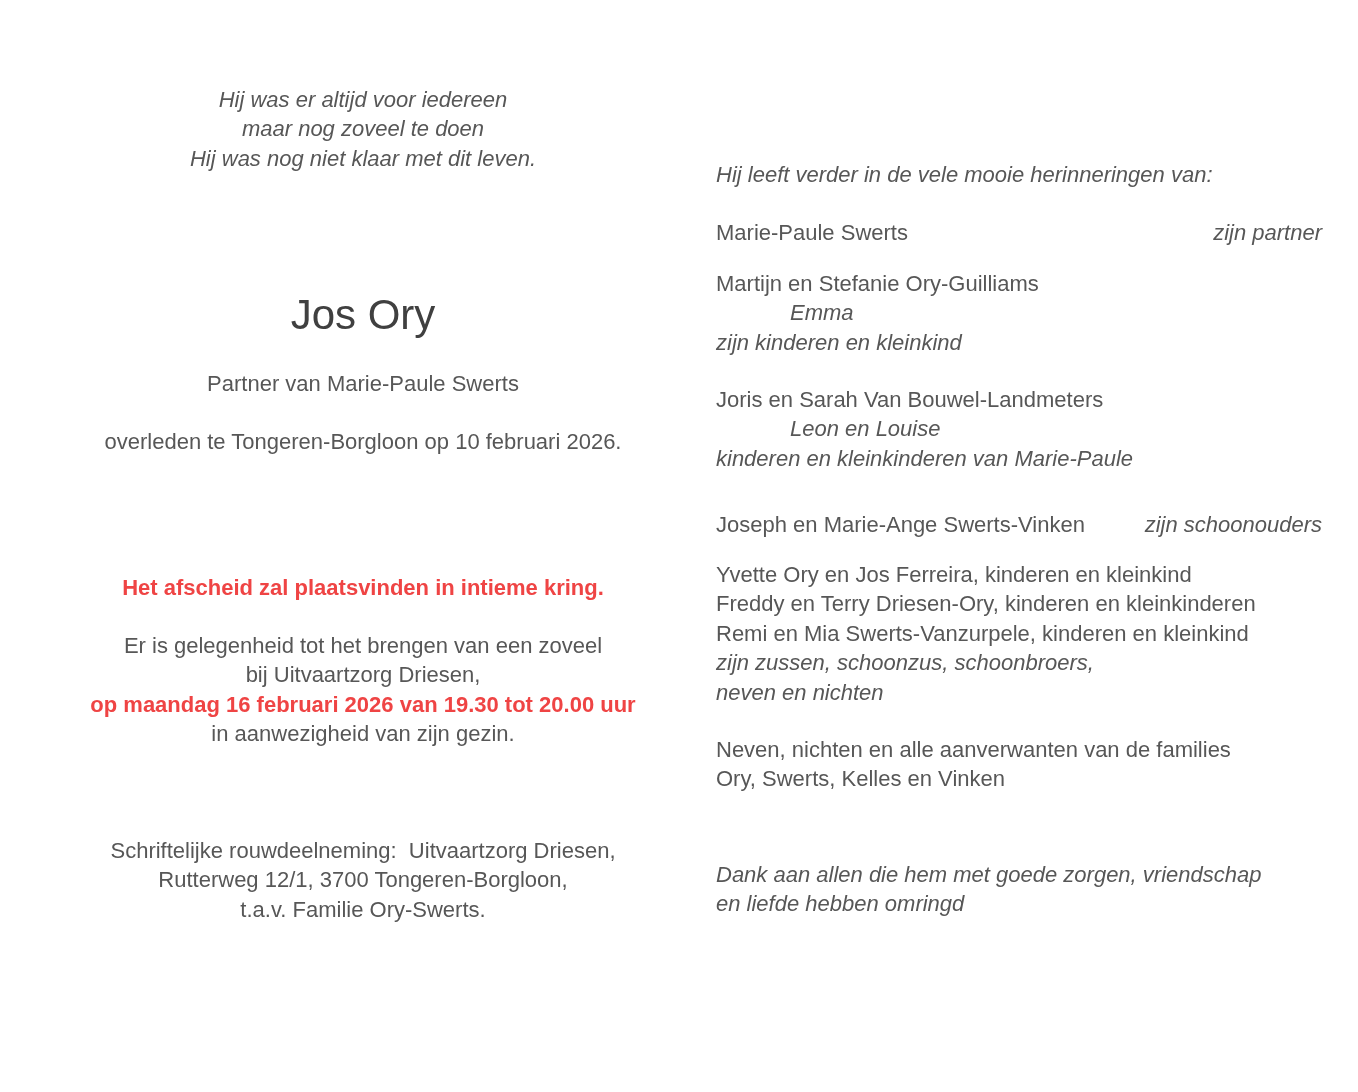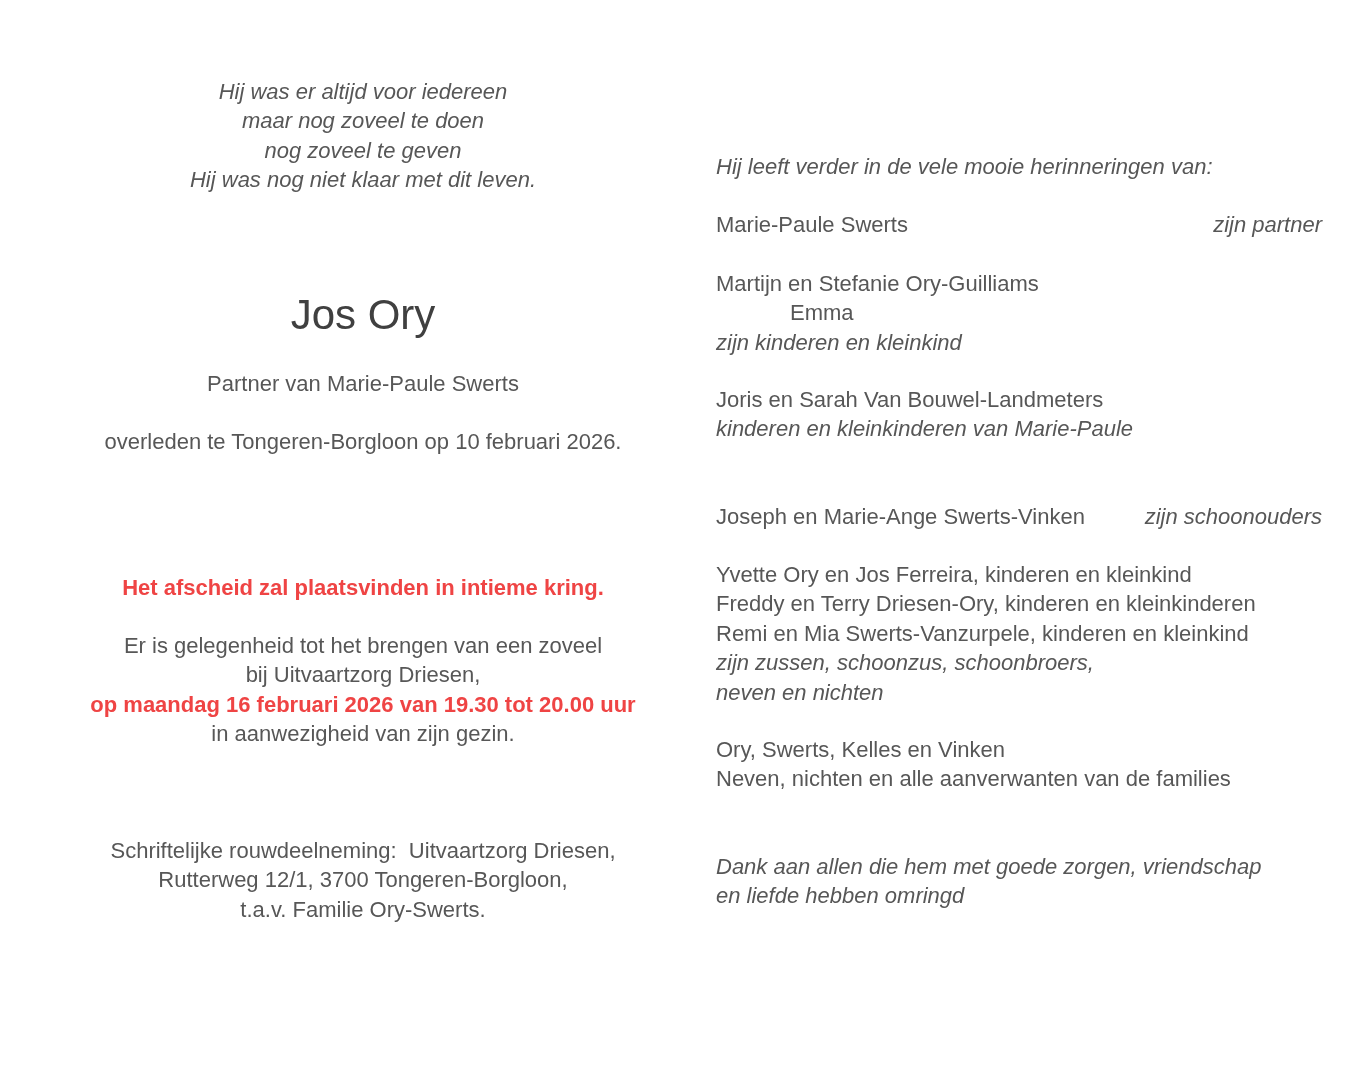--- a/index.html
+++ b/index.html
@@ -24,7 +24,7 @@
   .line { white-space: pre-wrap; }
   .col-left-x { left: 60px; width: 606px; text-align: center; }
   .col-right-x { left: 716px; width: 606px; text-align: left; }
-  .italic { font-style: italic; }
+  .italic { font-style: italic; margin-top: 8px; }
   .bold { font-weight: bold; color: #ef4444; }
 
   .poem { top: 77px; }

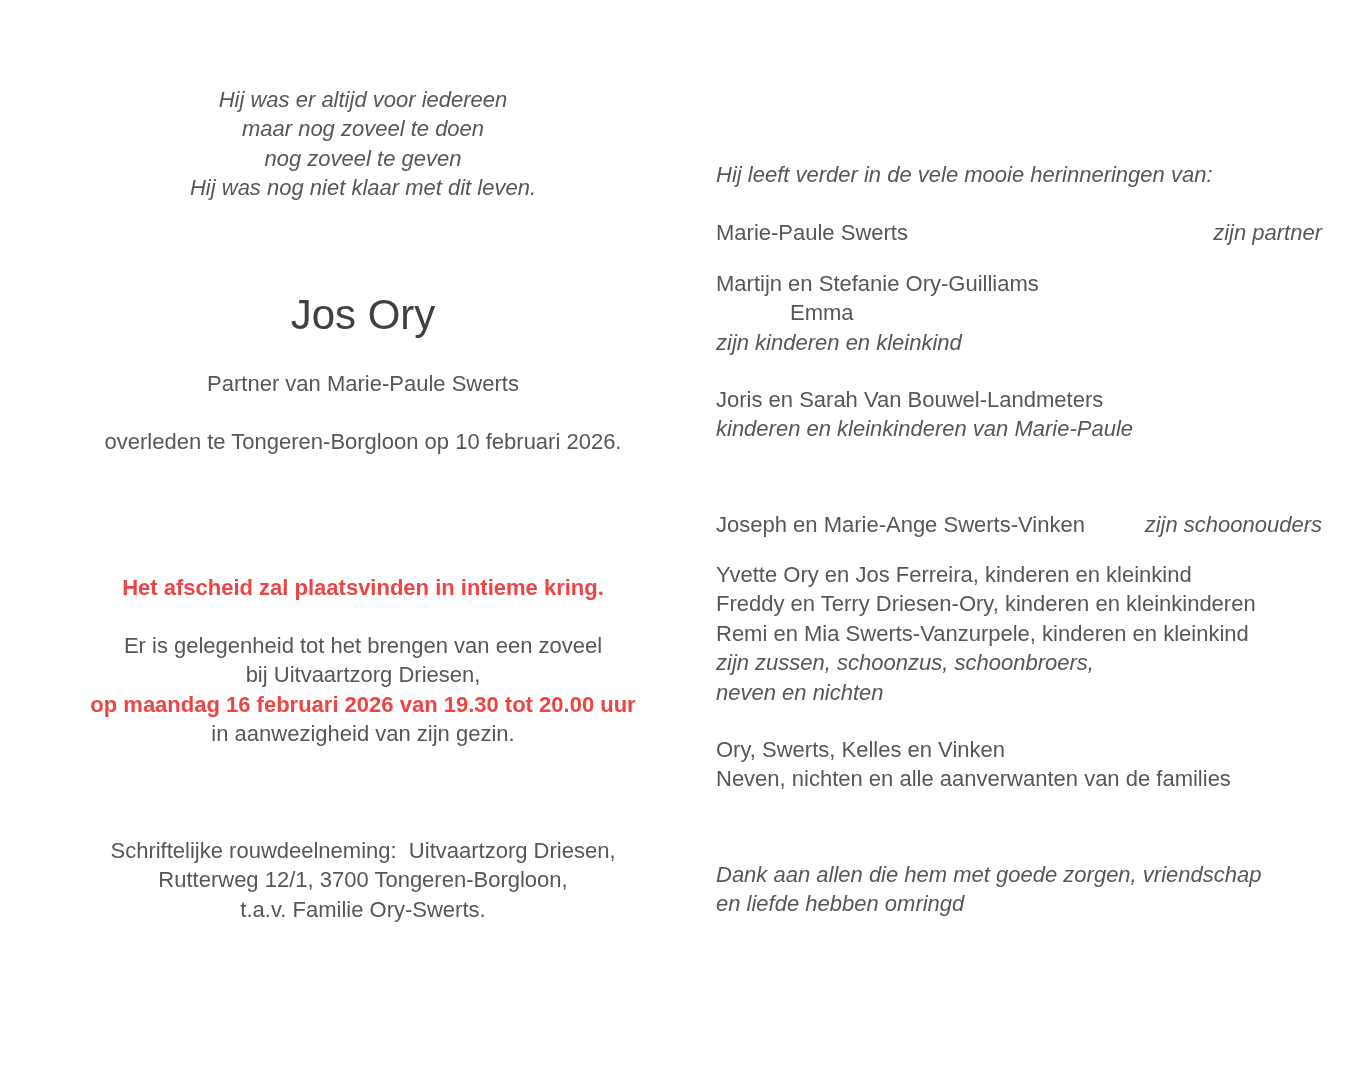--- a/index.html
+++ b/index.html
@@ -67,7 +67,6 @@
   <div class="block col-left-x poem italic">
     <div class="line">Hij was er altijd voor iedereen</div>
     <div class="line">maar nog zoveel te doen</div>
-    <div class="line">nog zoveel te geven</div>
     <div class="line">Hij was nog niet klaar met dit leven.</div>
   </div>
 

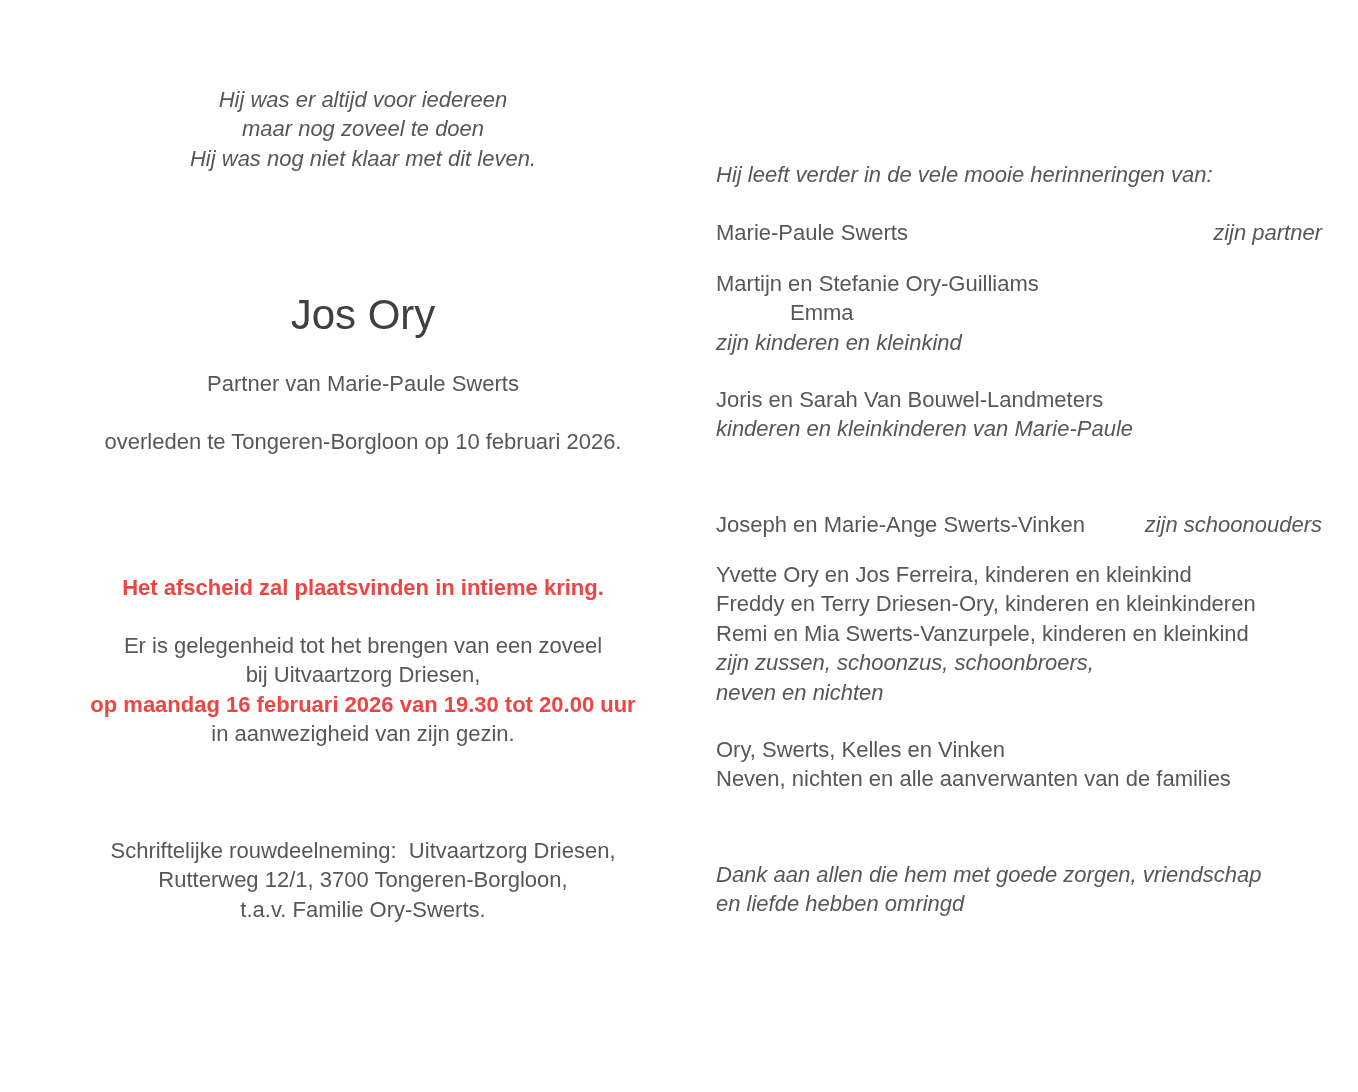--- a/index.html
+++ b/index.html
@@ -54,7 +54,7 @@
     justify-content: space-between;
     align-items: baseline;
   }
-  .indented { padding-left: 74px; }
+  .indented { padding-left: 74px; font-style: italic; }
   .relation-right {
     font-style: italic;
   }

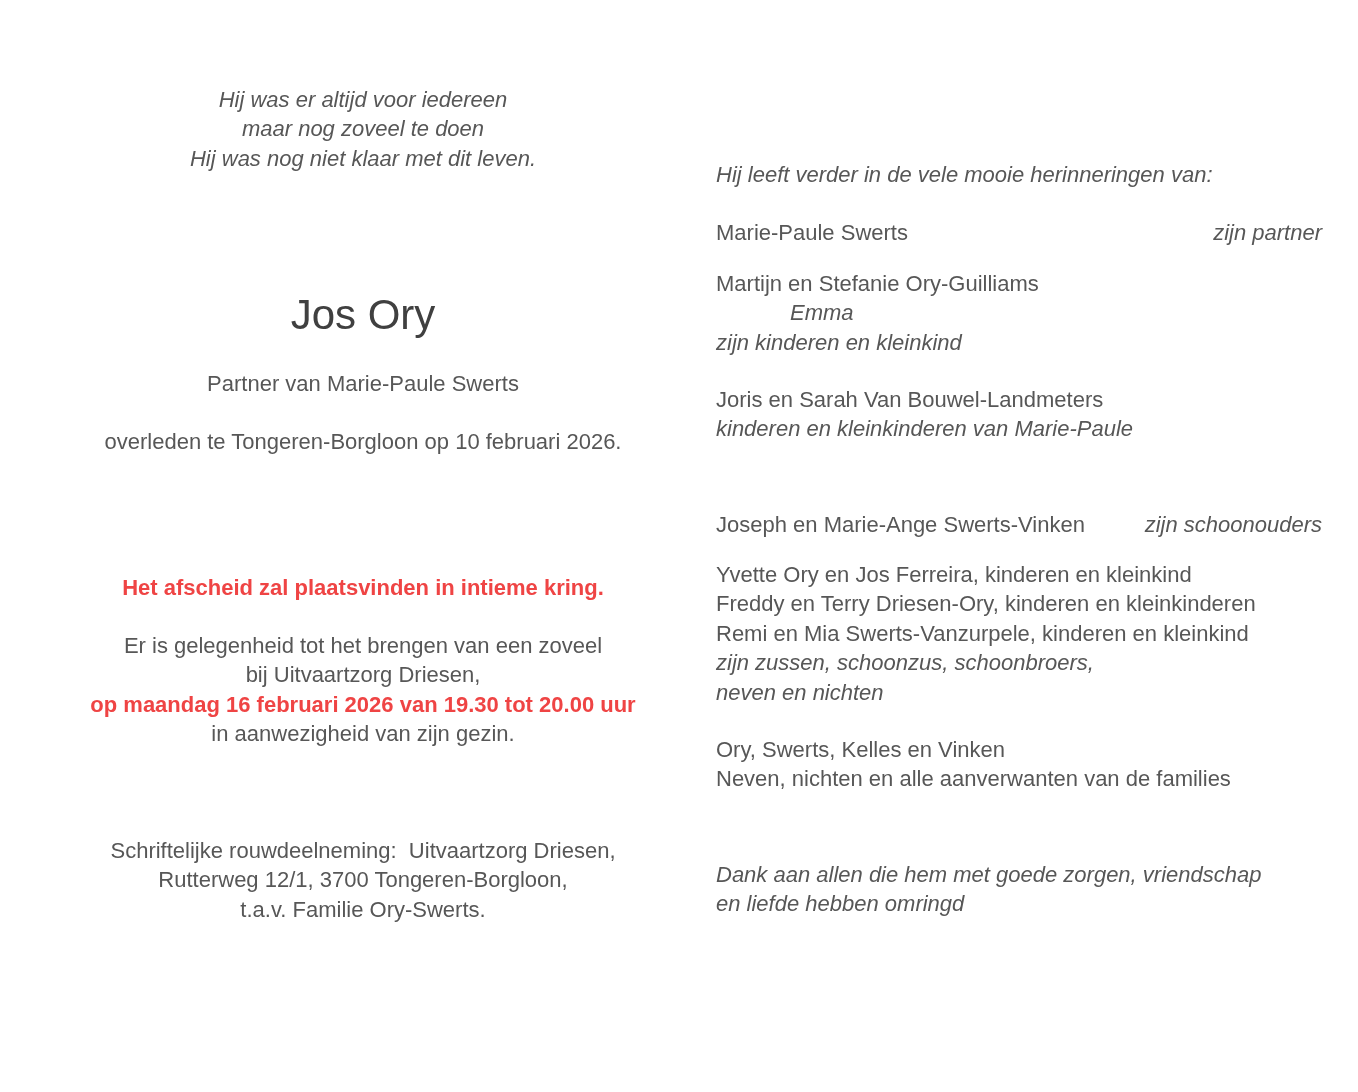--- a/index.html
+++ b/index.html
@@ -110,6 +110,7 @@
 
   <div class="block col-right-x group-3">
     <div class="line">Joris en Sarah Van Bouwel-Landmeters</div>
+    <div class="line indented">Leon en Louise</div>
     <div class="line relation-right">kinderen en kleinkinderen van Marie-Paule</div>
   </div>
 

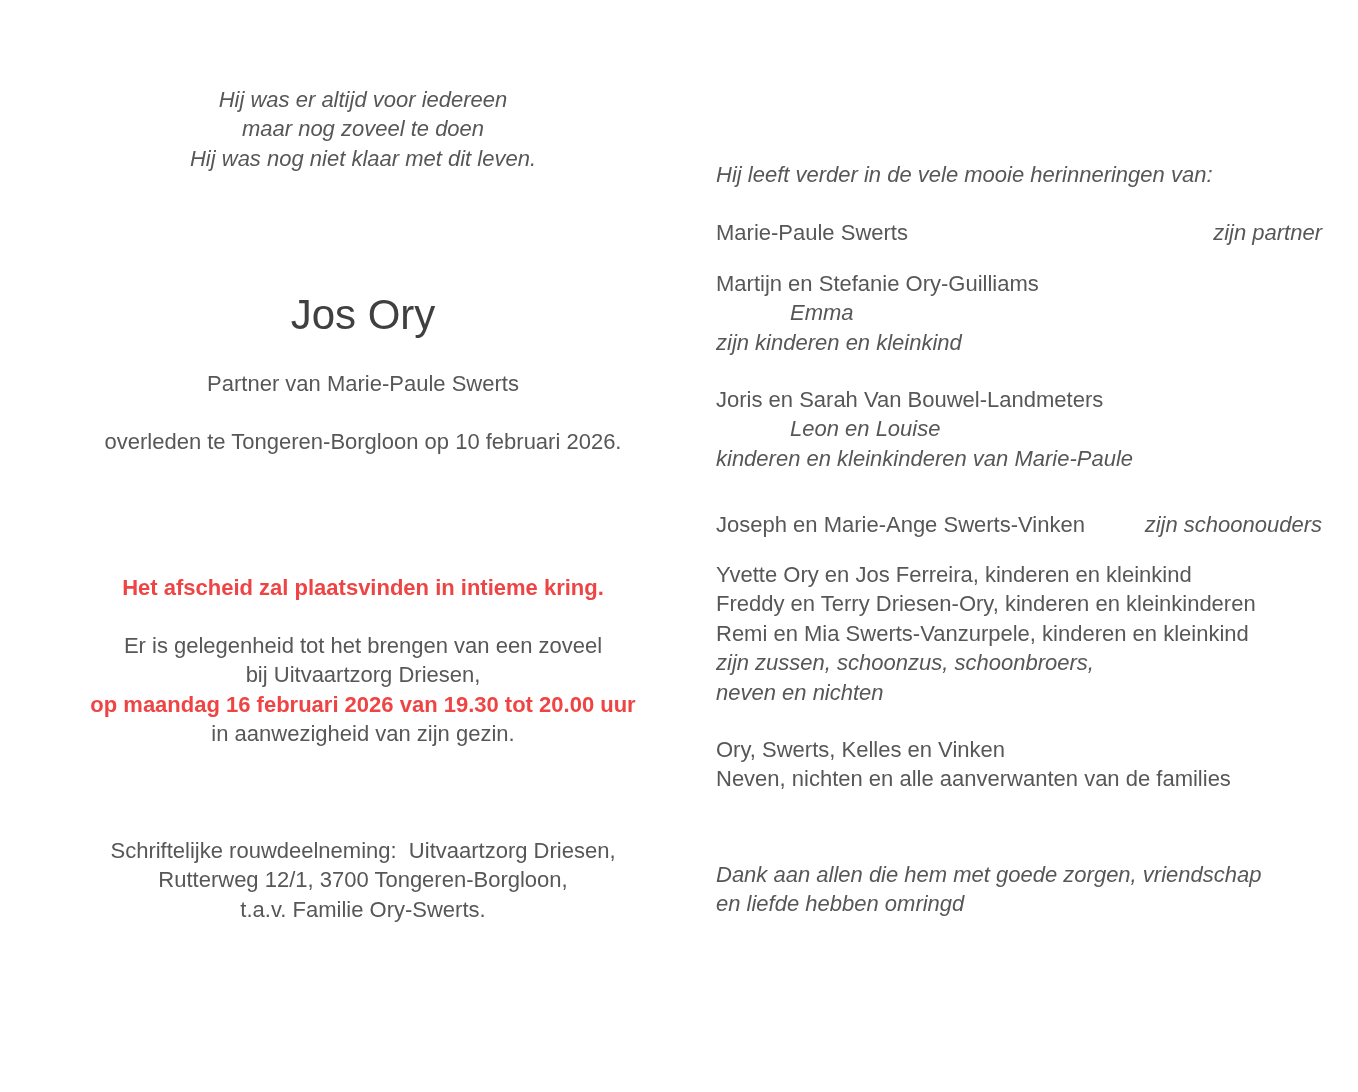--- a/index.html
+++ b/index.html
@@ -130,8 +130,8 @@
   </div>
 
   <div class="block col-right-x group-6">
+    <div class="line">Neven, nichten en alle aanverwanten van de families</div>
     <div class="line">Ory, Swerts, Kelles en Vinken</div>
-    <div class="line">Neven, nichten en alle aanverwanten van de families</div>
   </div>
 
   <div class="block col-right-x thanks italic">

